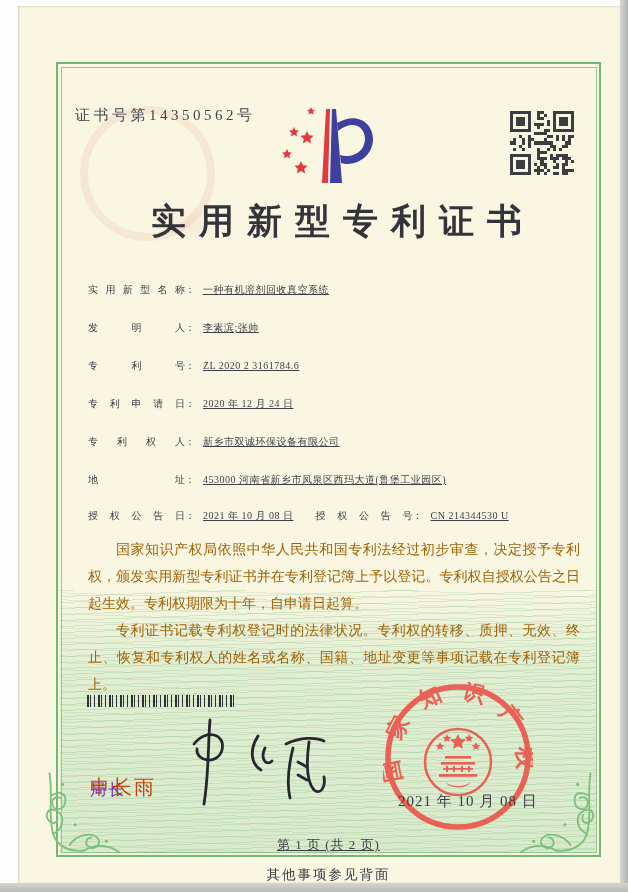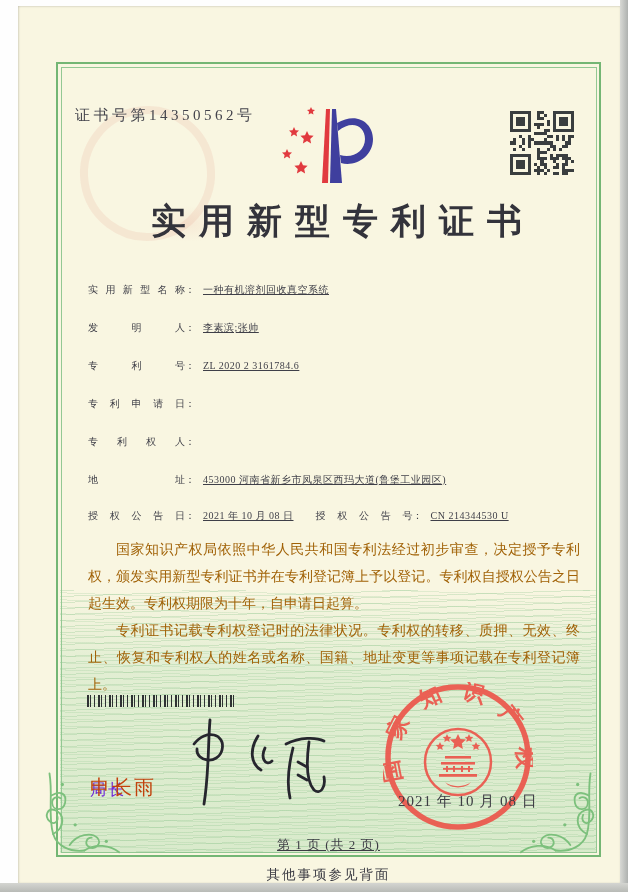--- a/index.html
+++ b/index.html
@@ -249,6 +249,7 @@
       <div class="frow" style="top:391px">
         <span class="flabel">专利申请日</span>
           <span class="fcolon">：</span>
+        <span class="fvalue">2020 年 12 月 24 日</span>
       </div>
       <div class="frow" style="top:429px">
         <span class="flabel">专利权人</span>

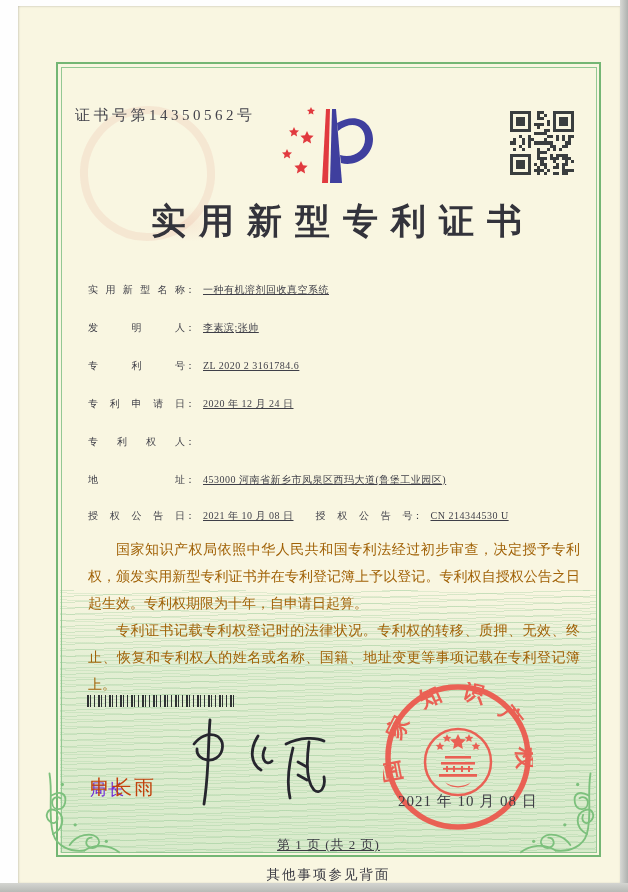--- a/index.html
+++ b/index.html
@@ -254,6 +254,7 @@
       <div class="frow" style="top:429px">
         <span class="flabel">专利权人</span>
           <span class="fcolon">：</span>
+        <span class="fvalue">新乡市双诚环保设备有限公司</span>
       </div>
       <div class="frow" style="top:467px">
         <span class="flabel">地址</span>

